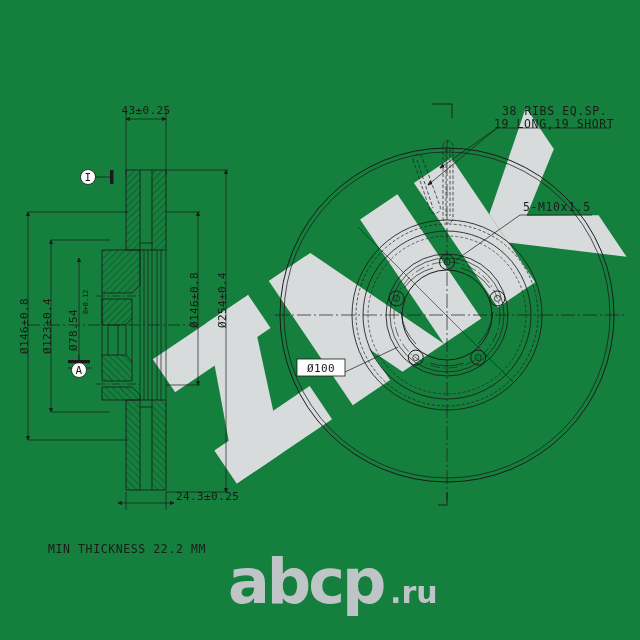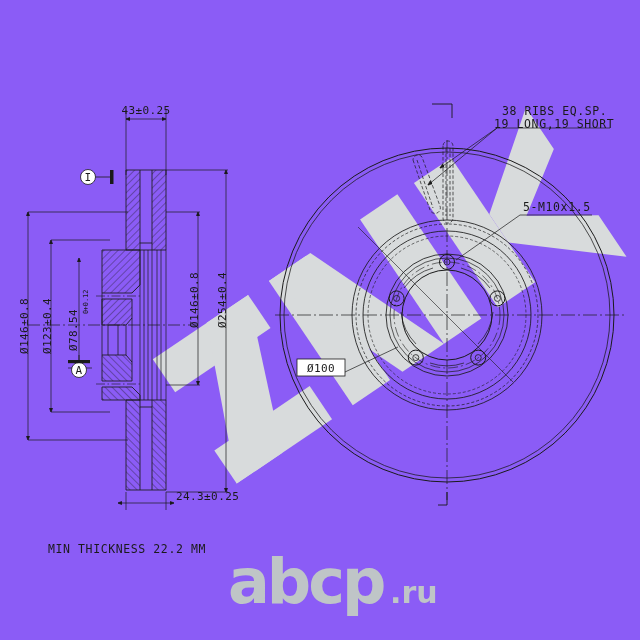--- a/index.html
+++ b/index.html
@@ -15,7 +15,7 @@
     position: relative;
     width: 640px;
     height: 640px;
-    background: #8b5cf6;
+    background: #15803d;
     overflow: hidden;
   }
   #drawing {

